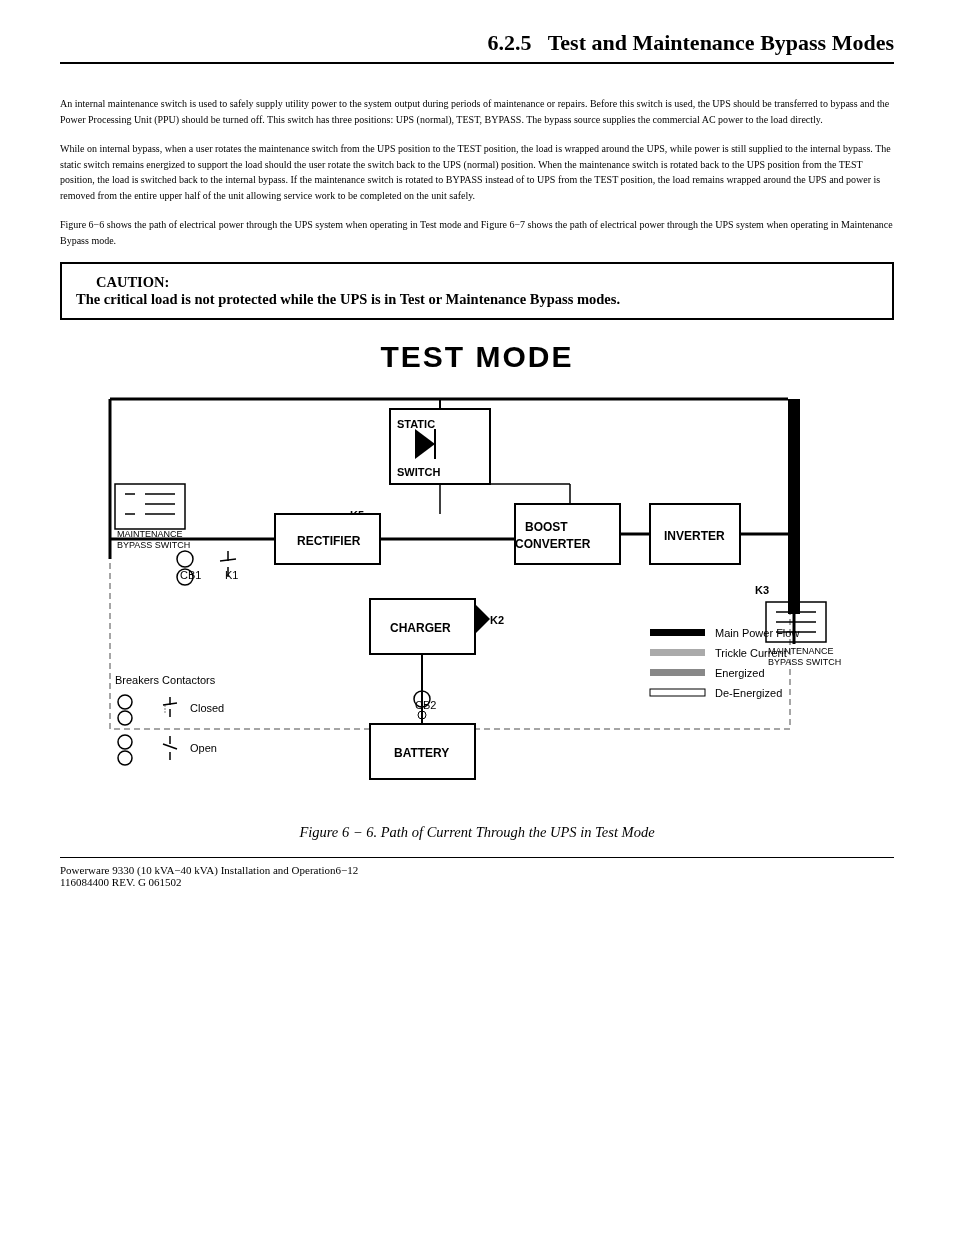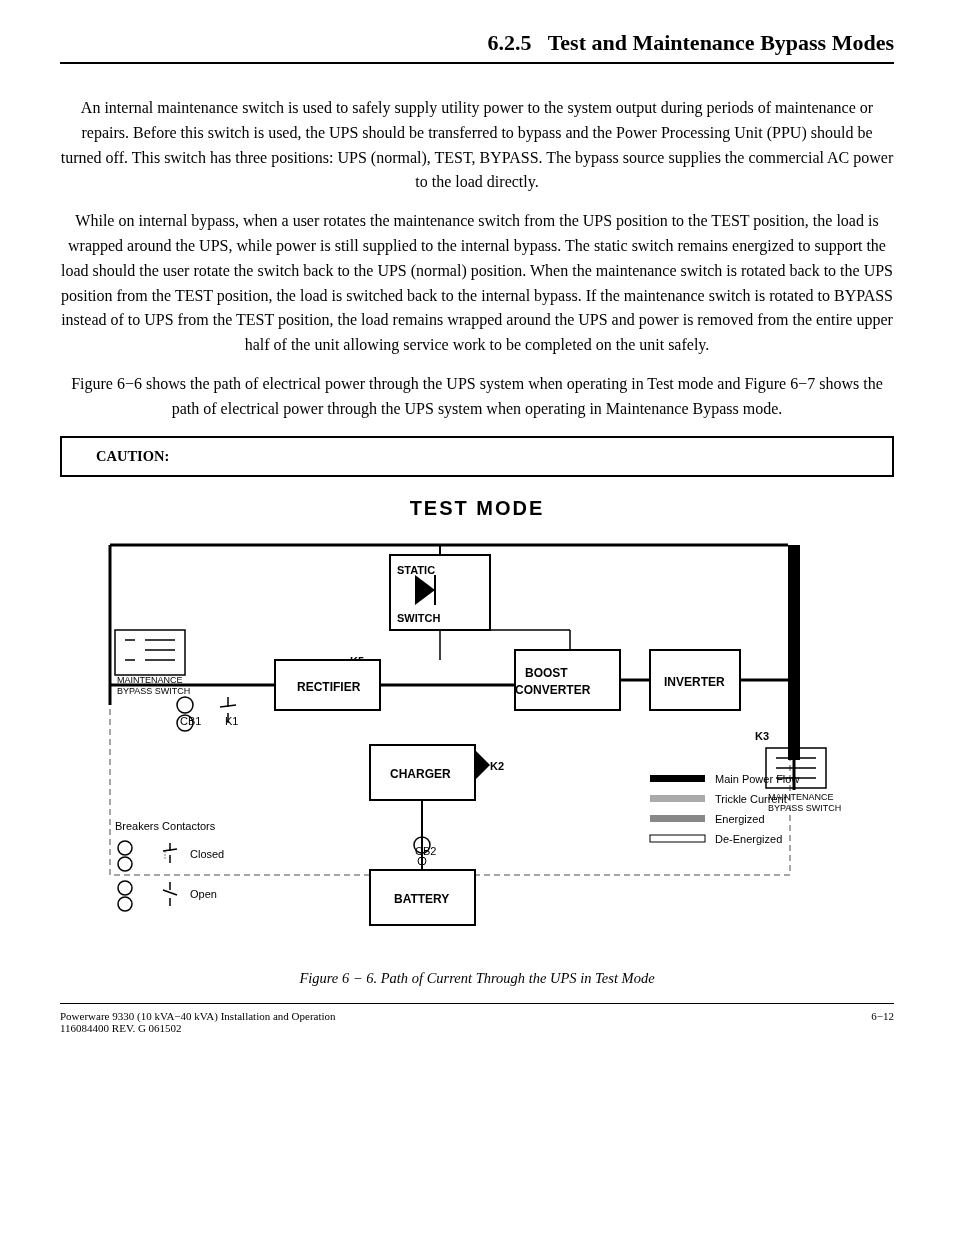--- a/index.html
+++ b/index.html
@@ -21,10 +21,9 @@
       text-align: right;
     }
     .body-text {
-      font-size: 16px;
+      font-size: 10px;
       line-height: 1.55;
       margin-bottom: 14px;
-      text-align: center;
     }
     .caution-box {
       border: 2px solid #000;

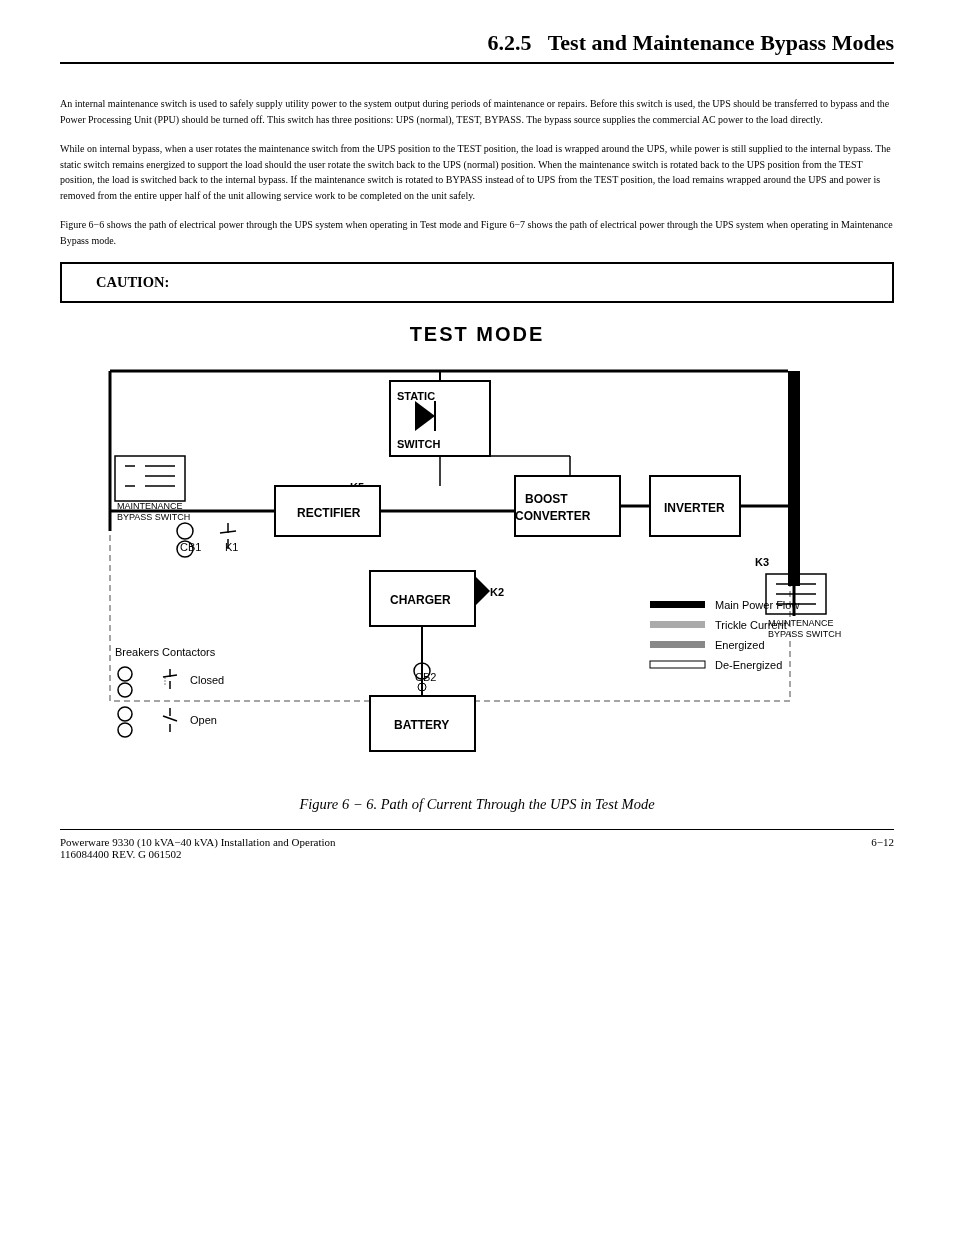--- a/index.html
+++ b/index.html
@@ -91,6 +91,7 @@
 
 <div class="caution-box">
   <div class="caution-label">CAUTION:</div>
+  <div class="caution-text">The critical load is not protected while the UPS is in Test or Maintenance Bypass modes.</div>
 </div>
 
 

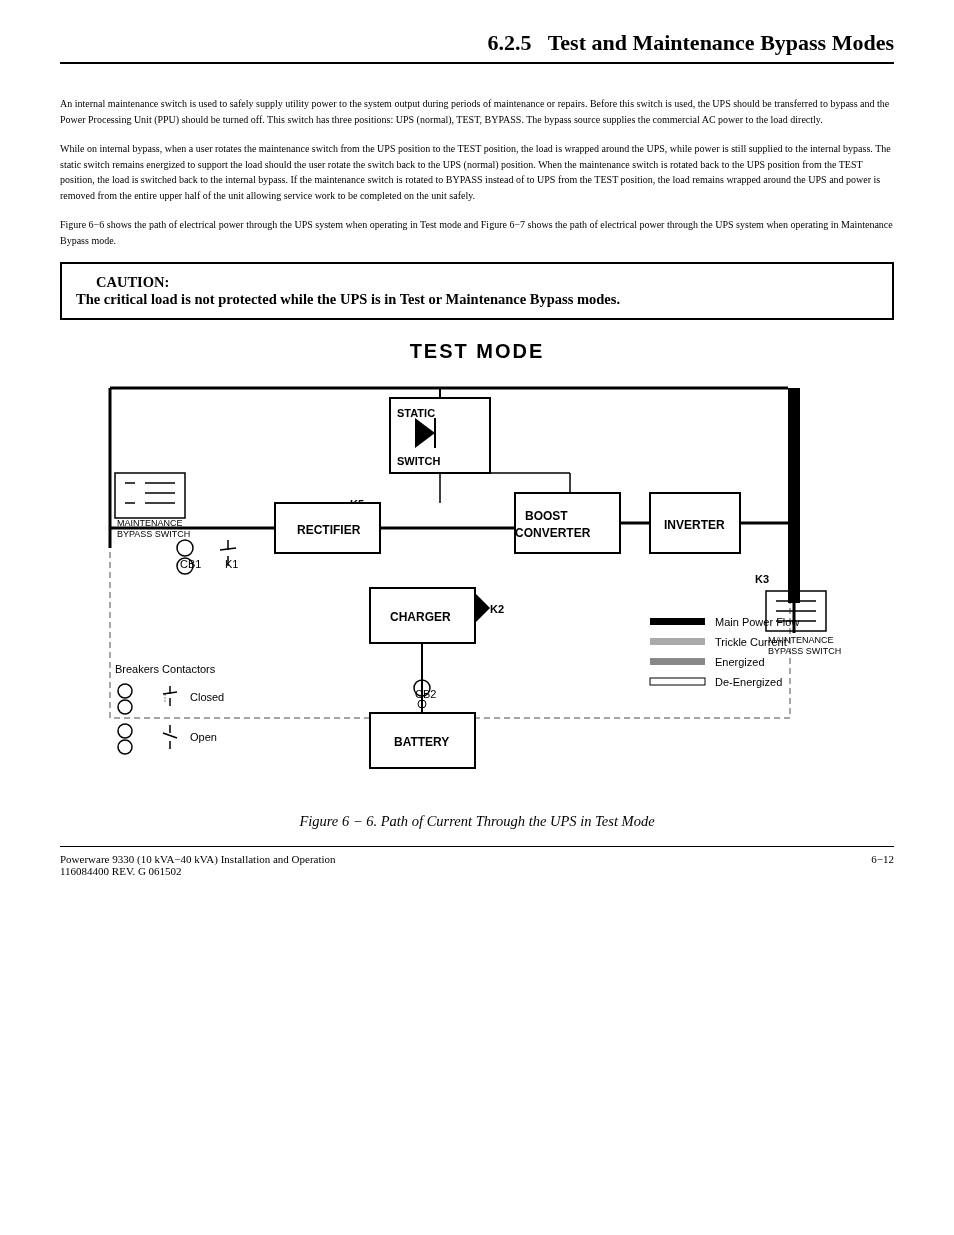--- a/index.html
+++ b/index.html
@@ -43,7 +43,7 @@
     }
     .diagram-title {
       text-align: center;
-      font-size: 20px;
+      font-size: 30px;
       font-weight: bold;
       letter-spacing: 2px;
       margin-bottom: 10px;

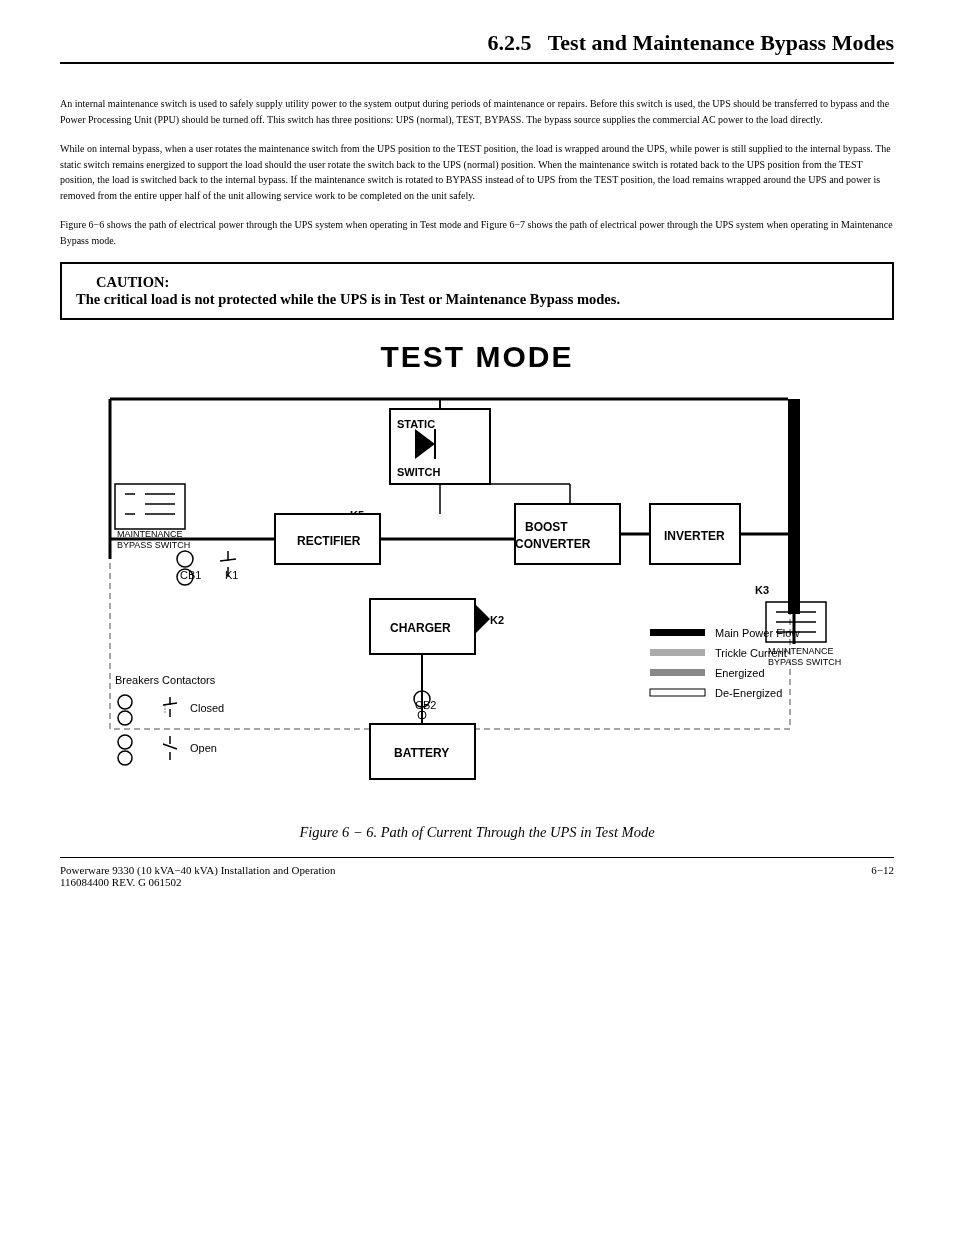--- a/index.html
+++ b/index.html
@@ -59,12 +59,11 @@
     }
     .footer {
       display: flex;
-      justify-content: space-between;
+      justify-content: flex-start;
       border-top: 1px solid #000;
       padding-top: 6px;
       font-size: 11px;
       margin-top: 8px;
-      gap: 32px;
     }
     
     .diagram-svg {

